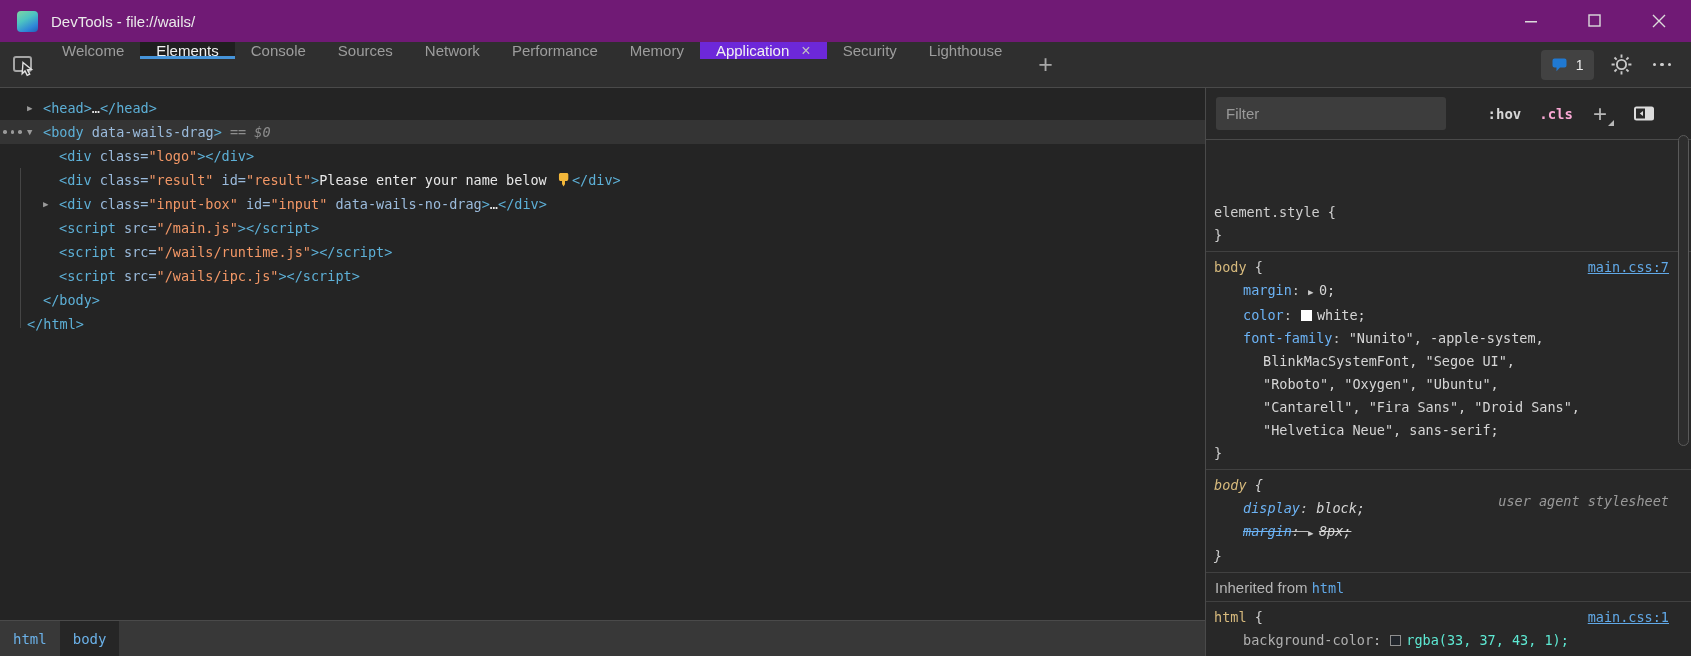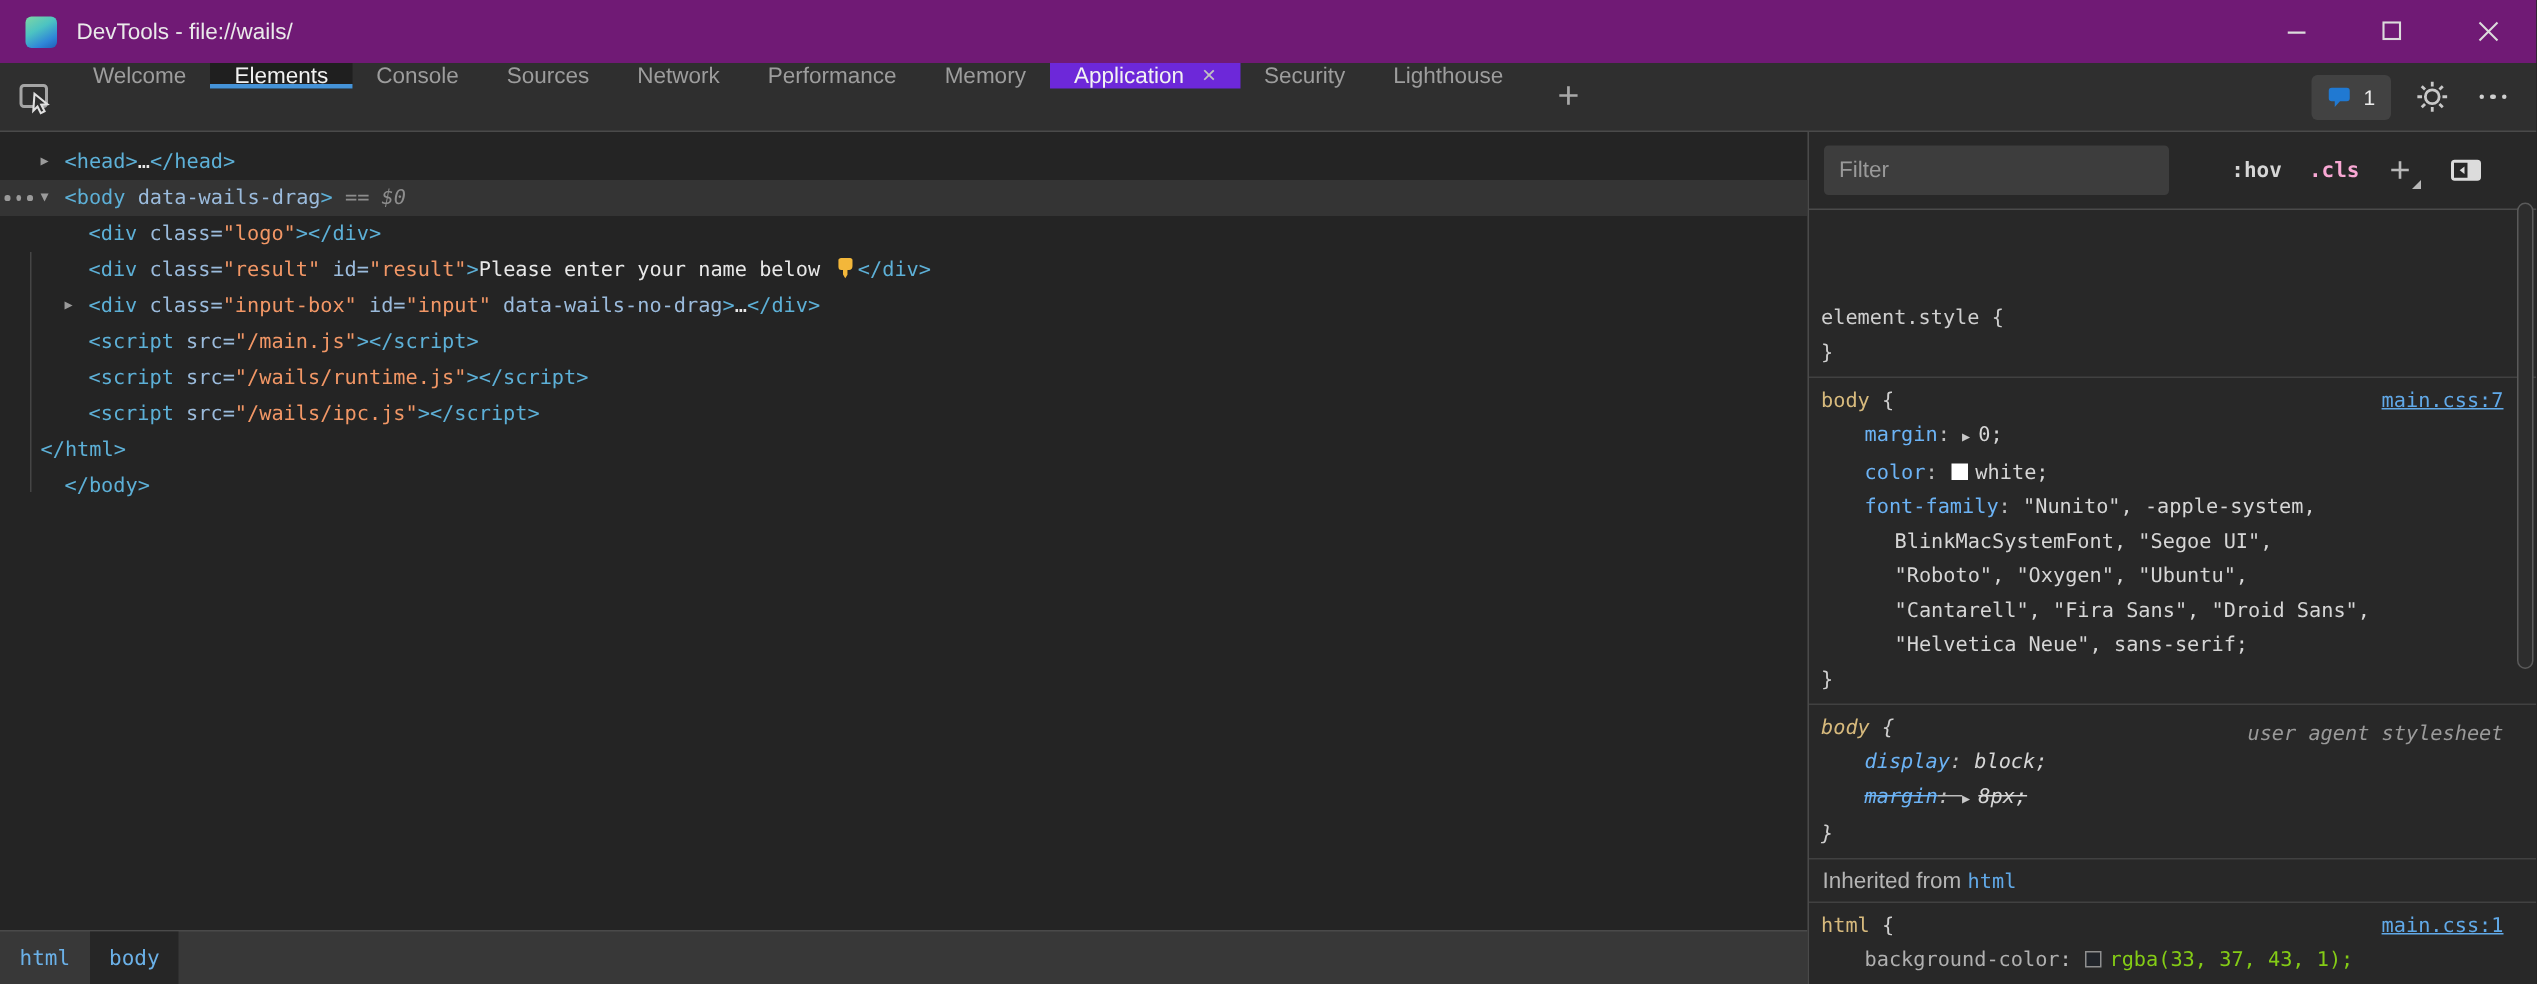--- a/index.html
+++ b/index.html
@@ -211,8 +211,8 @@
         <div class="dom-row" style="padding-left: 59px;"><span class="tok-tag">&lt;script</span><span class="tok-attr"> src</span><span class="tok-attr">=</span><span class="tok-val">"/main.js"</span><span class="tok-tag">&gt;&lt;/script&gt;</span></div>
         <div class="dom-row" style="padding-left: 59px;"><span class="tok-tag">&lt;script</span><span class="tok-attr"> src</span><span class="tok-attr">=</span><span class="tok-val">"/wails/runtime.js"</span><span class="tok-tag">&gt;&lt;/script&gt;</span></div>
         <div class="dom-row" style="padding-left: 59px;"><span class="tok-tag">&lt;script</span><span class="tok-attr"> src</span><span class="tok-attr">=</span><span class="tok-val">"/wails/ipc.js"</span><span class="tok-tag">&gt;&lt;/script&gt;</span></div>
+        <div class="dom-row" style="padding-left: 43px;"><span class="tok-tag">&lt;/body&gt;</span></div>
         <div class="dom-row" style="padding-left: 27px;"><span class="tok-tag">&lt;/html&gt;</span></div>
-        <div class="dom-row" style="padding-left: 43px;"><span class="tok-tag">&lt;/body&gt;</span></div>
       </div>
   </div>
   <div class="breadcrumb-bar">

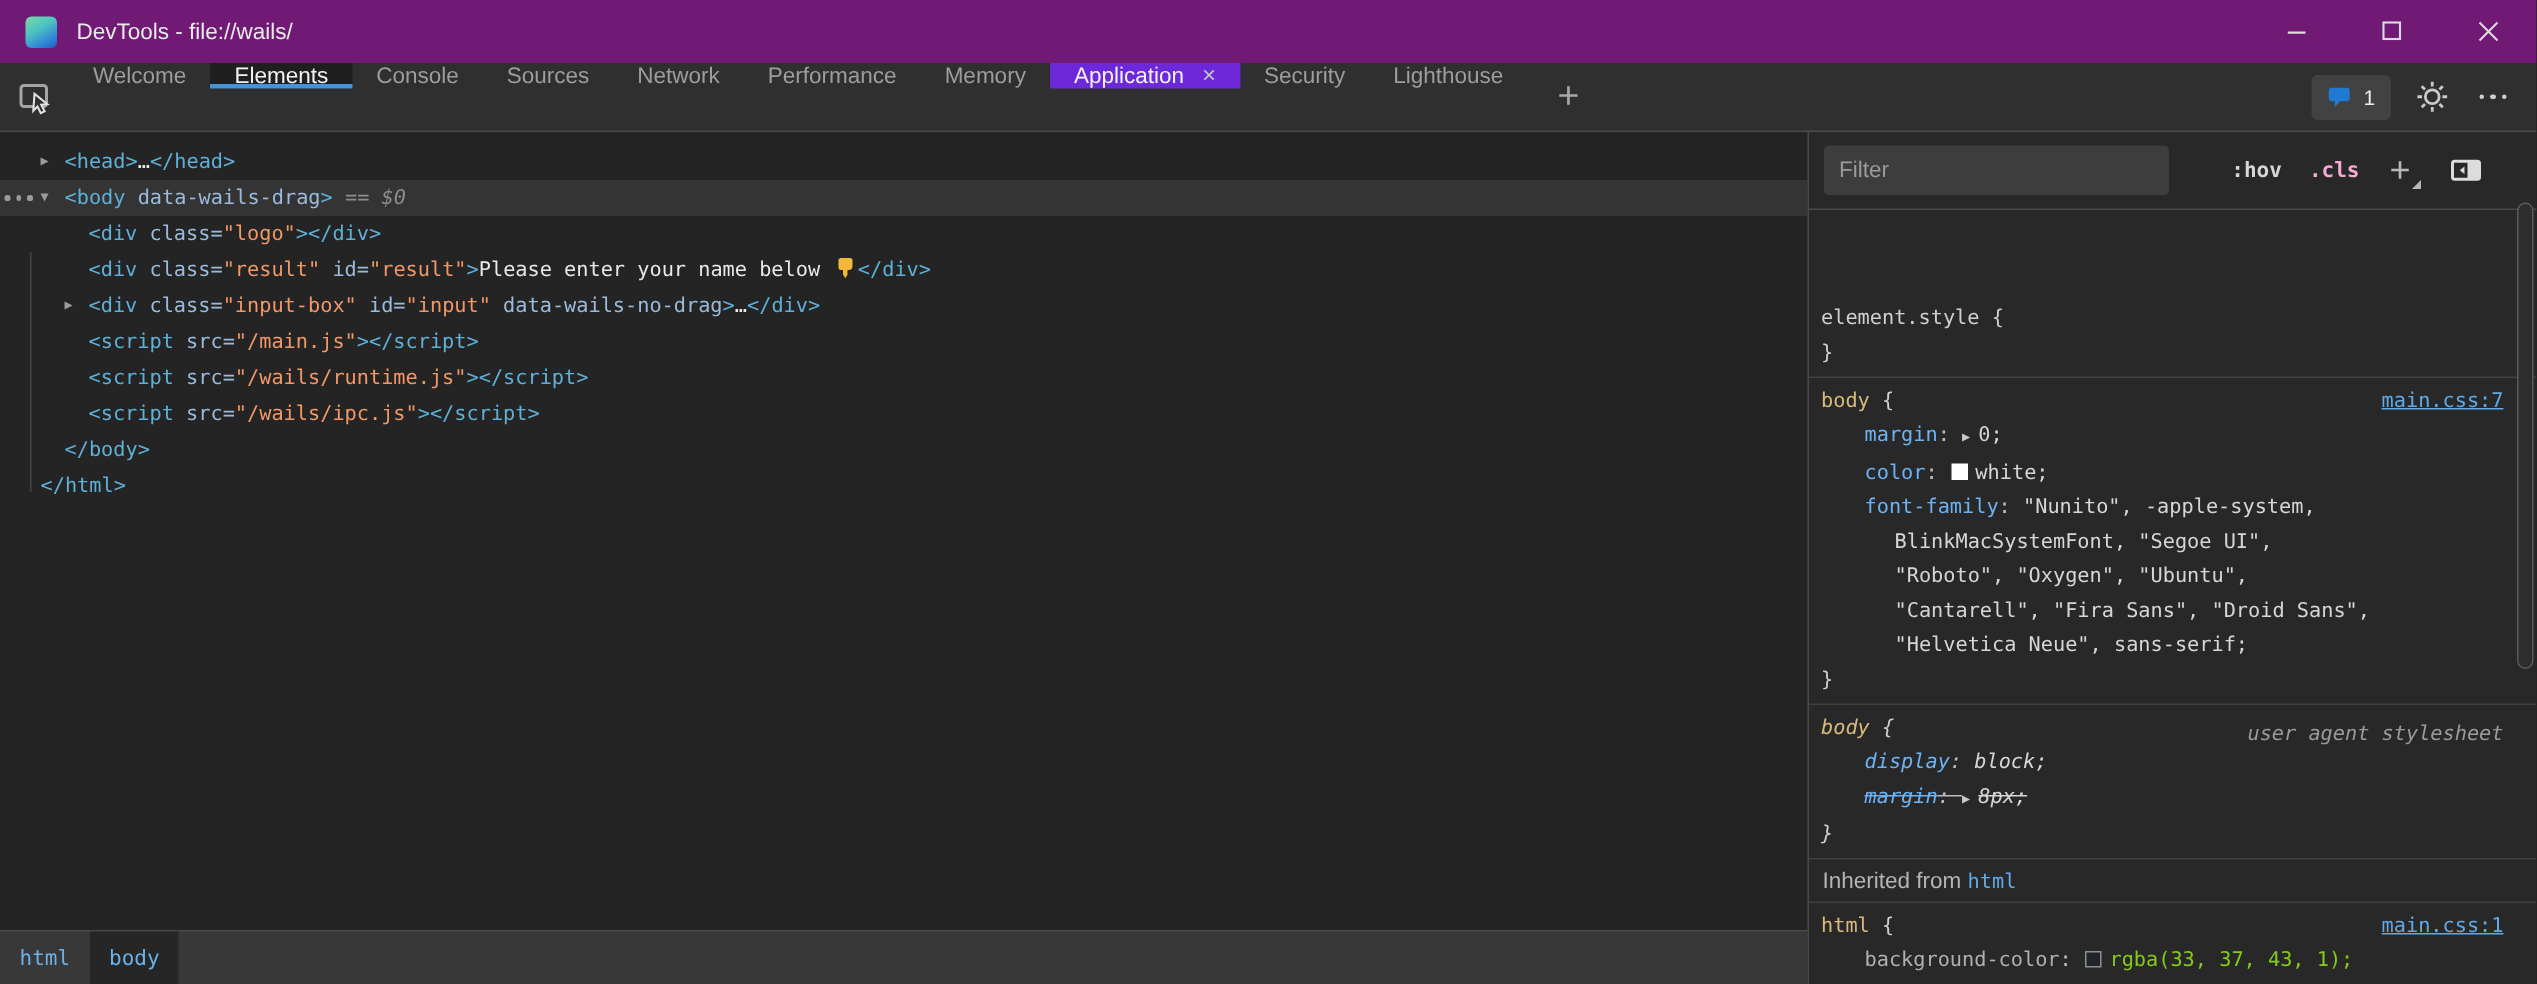--- a/index.html
+++ b/index.html
@@ -90,7 +90,7 @@
   .sel-tan{color:#d7ba7d;}
   .sel-plain{color:#cfcfcf;}
   .css-link{position:absolute;right:22px;top:0;color:#61a9e8;text-decoration:underline;}
-  .ua-note{position:absolute;right:22px;top:4px;color:#9a9a9a;font-style:italic;}
+  .ua-note{position:absolute;right:22px;top:16px;color:#9a9a9a;font-style:italic;}
   .sec.italic .rule-row,.sec.italic .prop-row{font-style:italic;}
   .p-name{color:#6cb3f5;}
   .p-name.dim{color:#b0b0b0;}

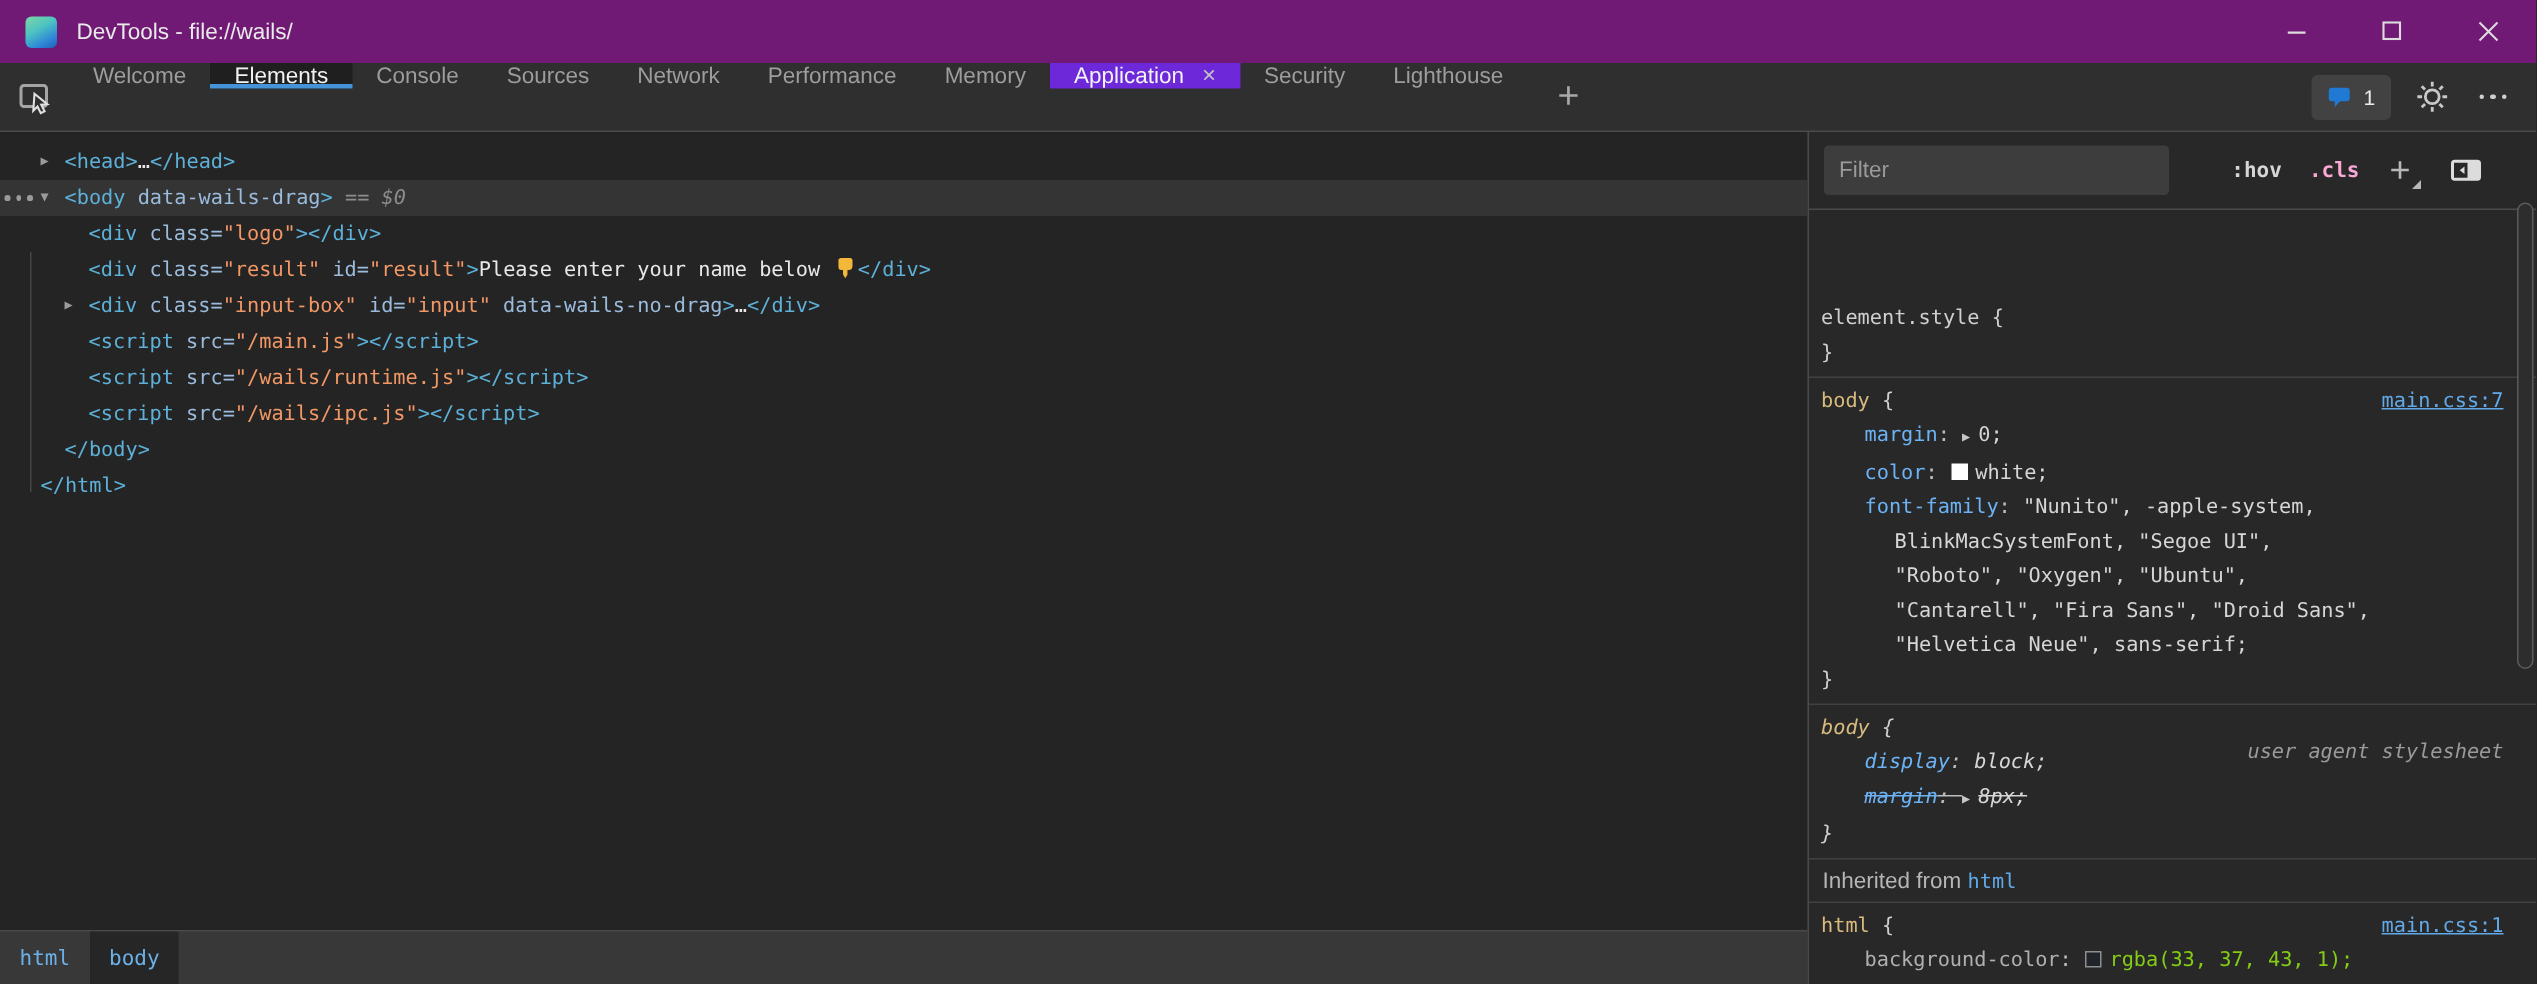--- a/index.html
+++ b/index.html
@@ -96,7 +96,7 @@
   .p-name.dim{color:#b0b0b0;}
   .p-colon{color:#bdbdbd;}
   .p-value{color:#d6d6d6;}
-  .p-value.dim-val{color:#84cc16;}
+  .p-value.dim-val{color:#5eead4;}
   .struck{text-decoration:line-through;}
   .p-arrow{font-size:9px;color:#c8c8c8;}
   .swatch{display:inline-block;width:11px;height:11px;margin:0 5px -1px 1px;}

